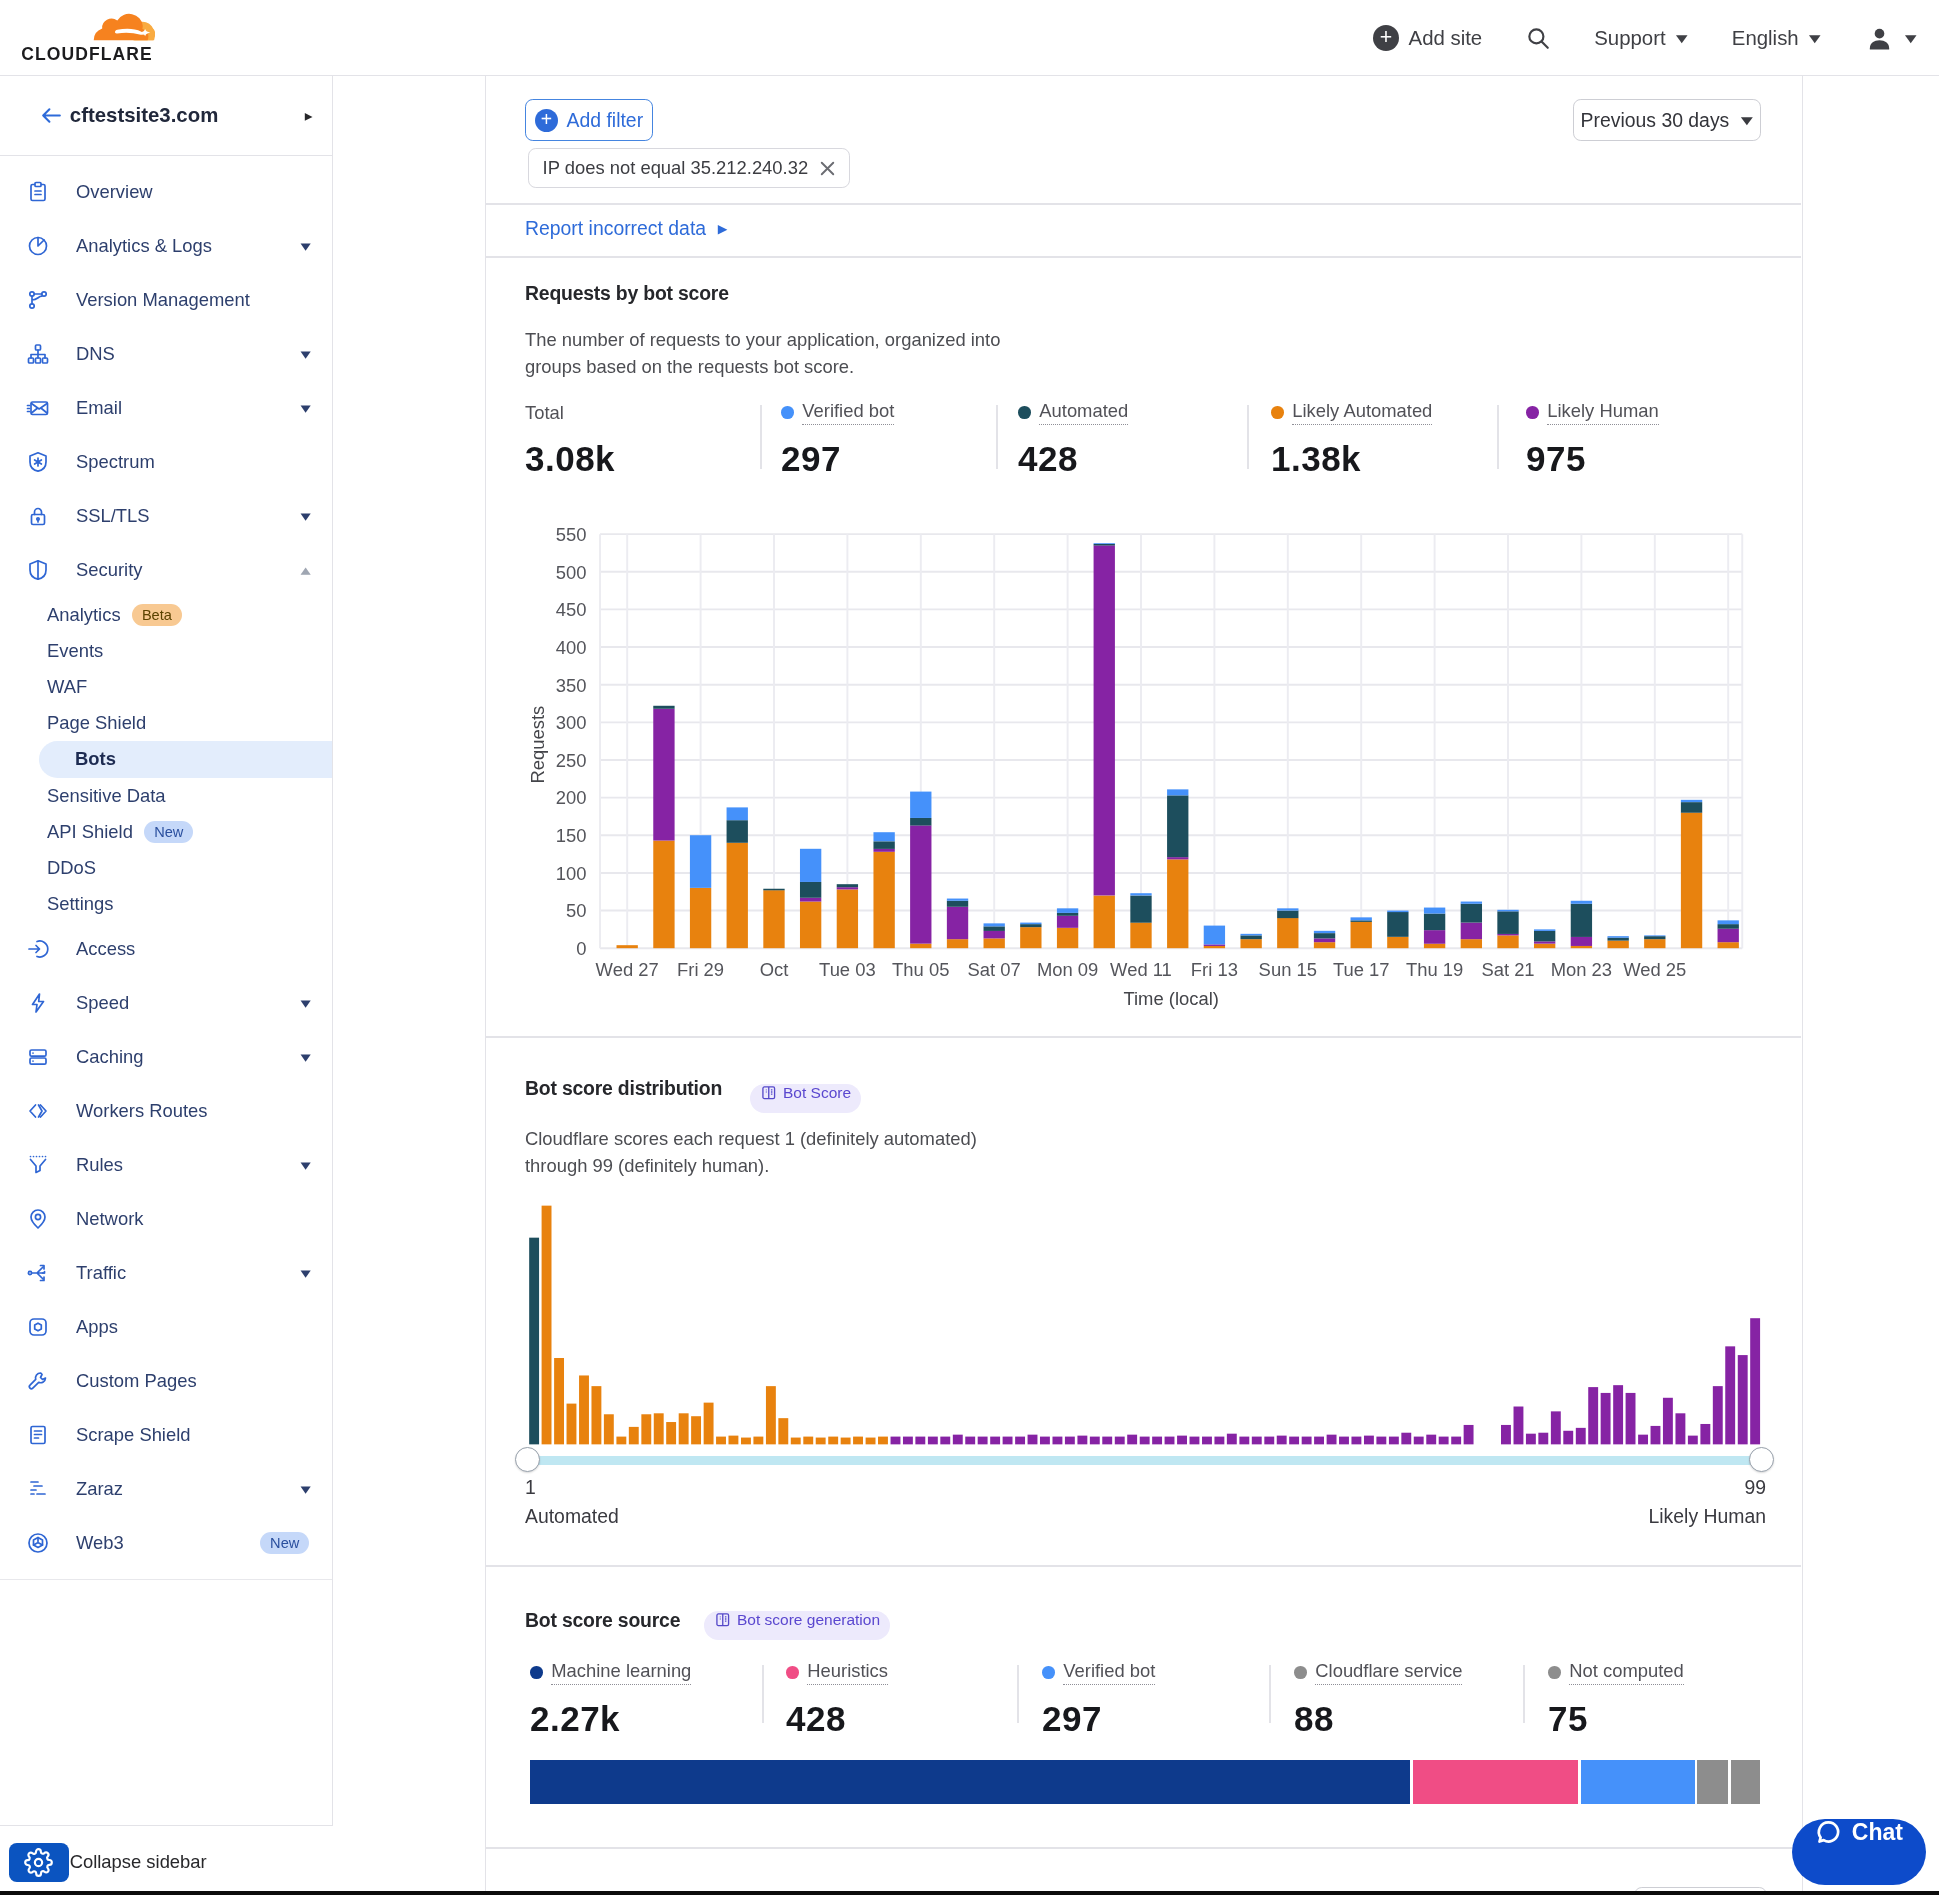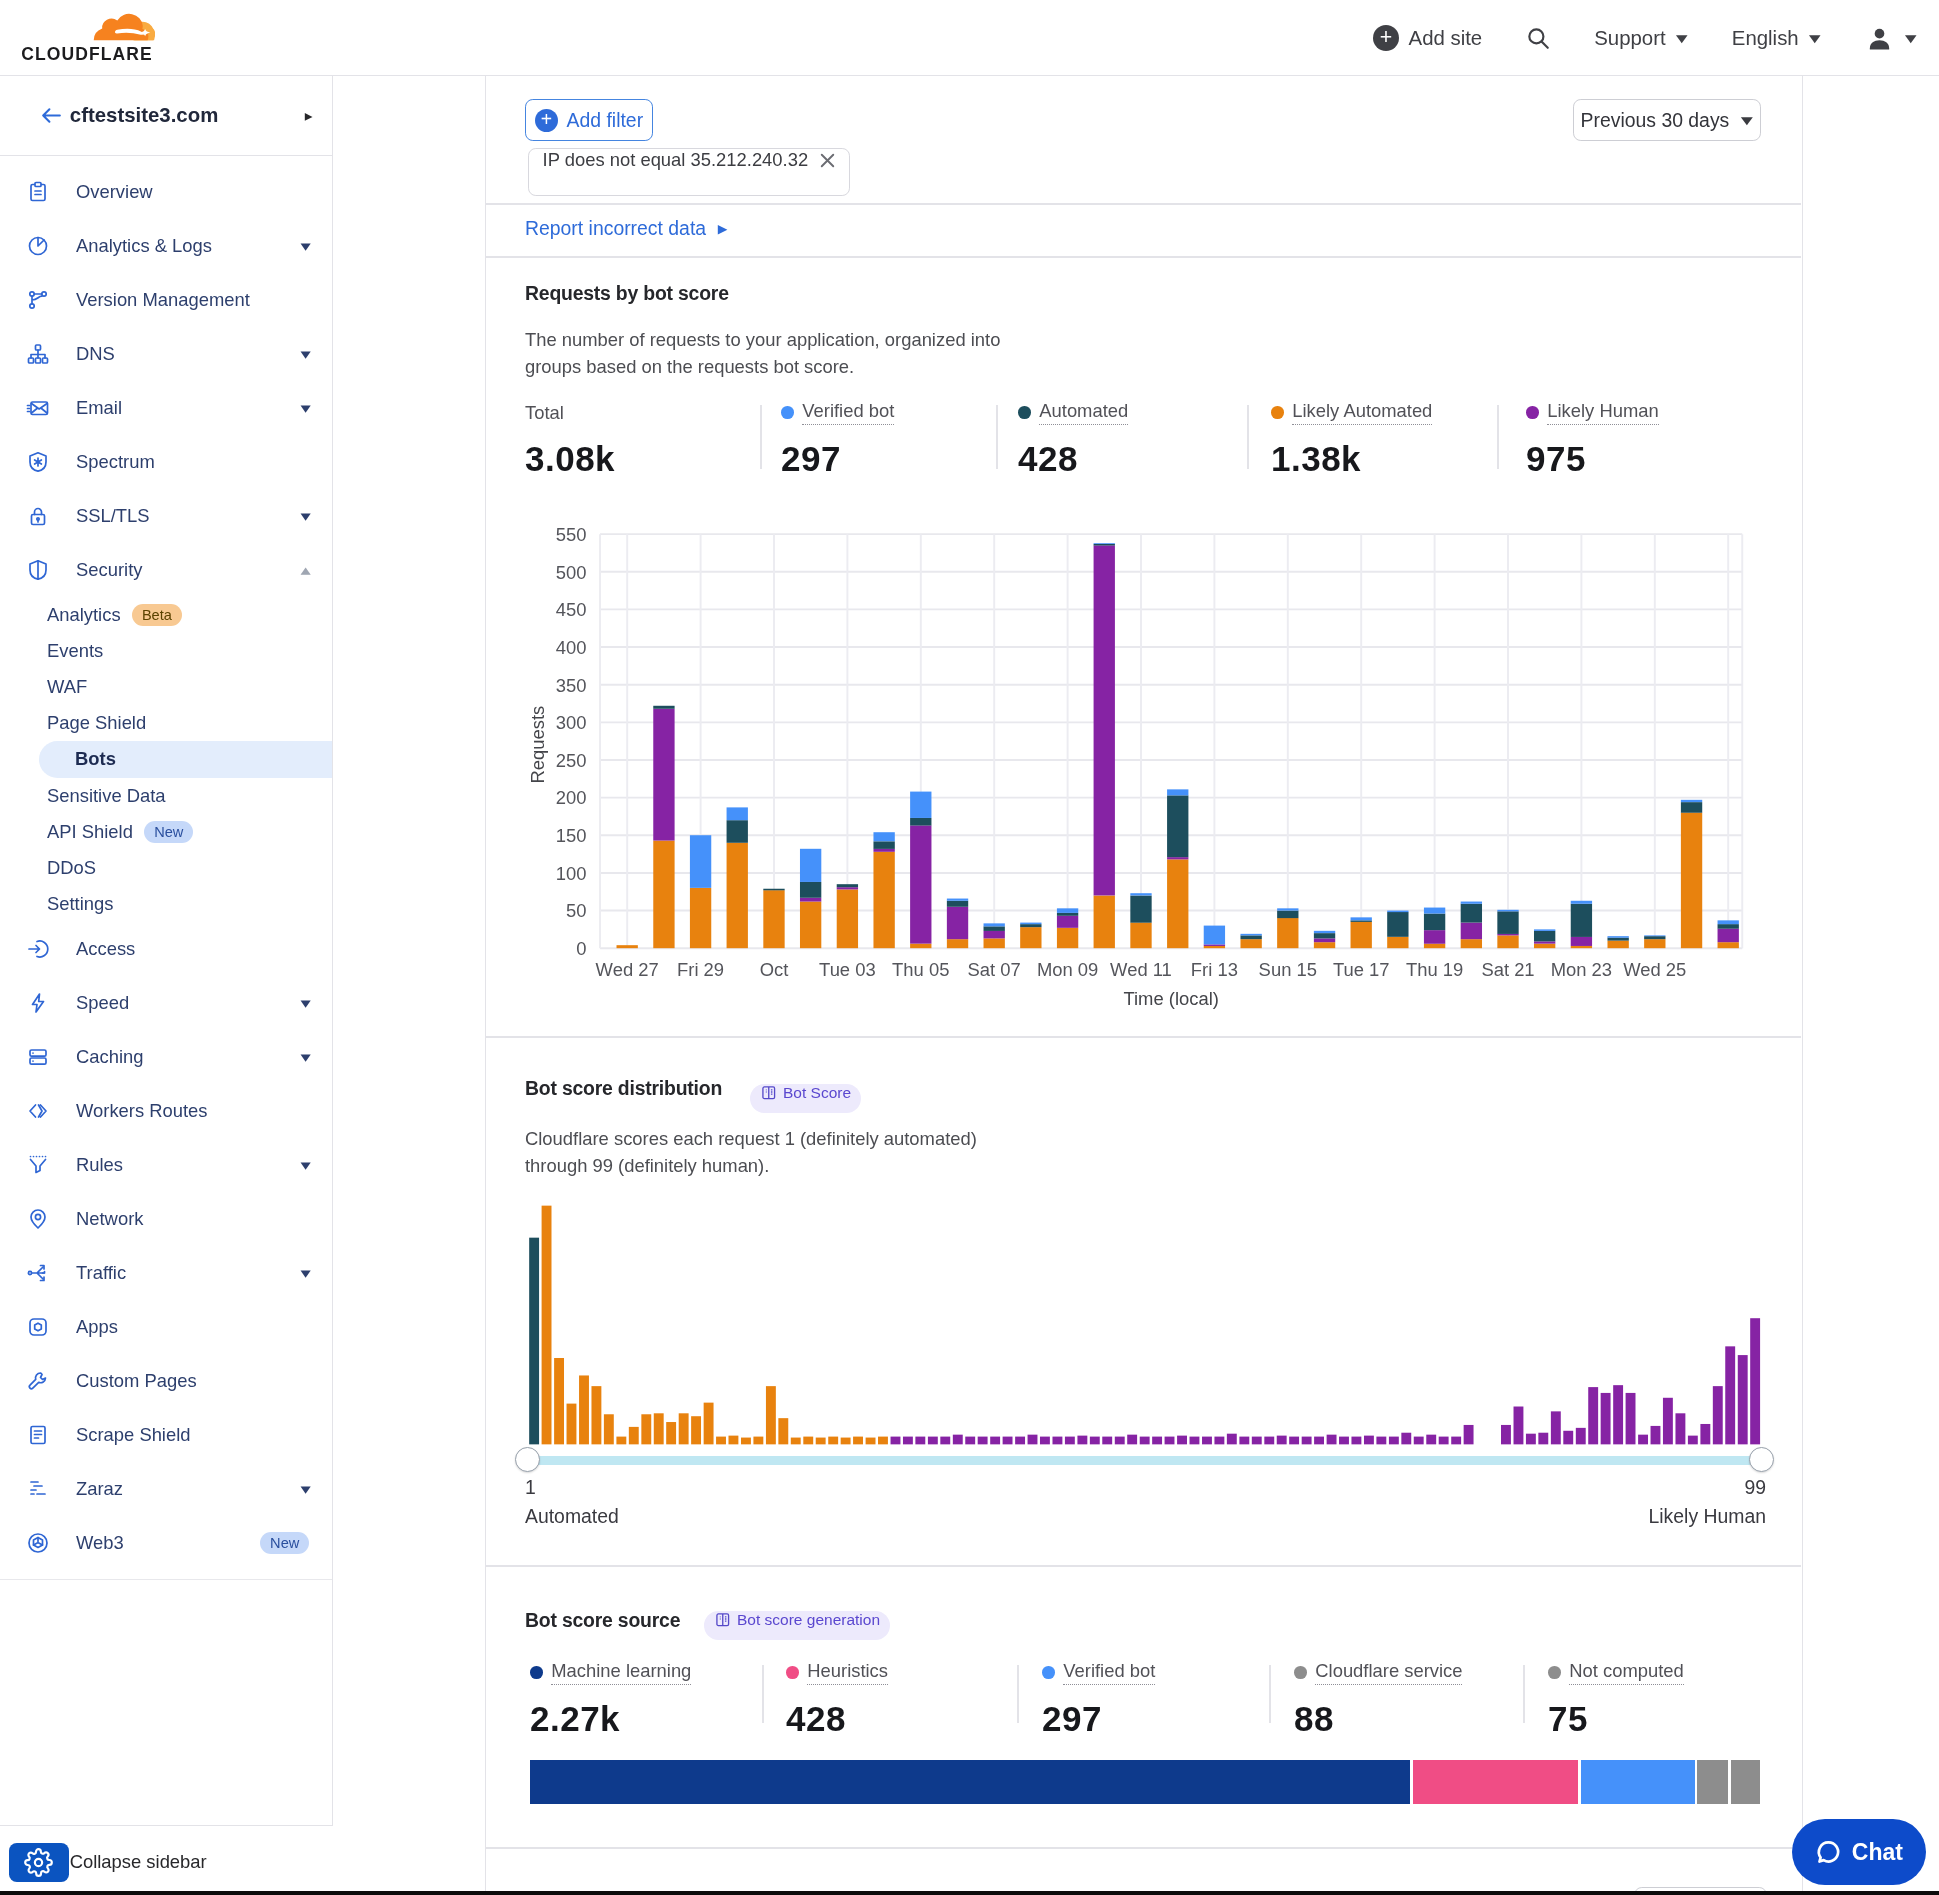--- a/index.html
+++ b/index.html
@@ -34,7 +34,7 @@
 .hdiv { position:absolute; left:486px; width:1315px; height:1.9px; background:#e3e3e8; }
 .addfilter { position:absolute; left:525px; top:99px; width:128px; height:42px; border:1.9px solid #4585e0; border-radius:7.8px; color:#2e6bd9; font-size:19.4px; display:flex; align-items:center; justify-content:center; gap:8.7px; }
 .afcirc { width:23px; height:23px; border-radius:50%; background:#2e6bd9; color:#fff; font-size:19.4px; line-height:21.3px; text-align:center; }
-.ipchip { position:absolute; left:528px; top:148px; height:48px; border:1.9px solid #d8d8de; border-radius:7.8px; color:#3c3d42; font-size:18.4px; display:flex; align-items:flex-start; padding:0 9.7px 0 13.6px; gap:7.8px; }
+.ipchip { position:absolute; left:528px; top:148px; height:40px; border:1.9px solid #d8d8de; border-radius:7.8px; color:#3c3d42; font-size:18.4px; display:flex; align-items:center; padding:0 9.7px 0 13.6px; gap:7.8px; }
 .chipx { width:23px; height:23px; }
 .prevsel { position:absolute; left:1573px; top:99px; width:188px; height:42px; border:1.9px solid #cdced4; border-radius:7.8px; color:#33343a; font-size:19.4px; display:flex; align-items:center; justify-content:center; gap:10.7px; }
 .pcaret { font-size:13.6px; color:#3a3b40; transform:scaleX(1.5); }

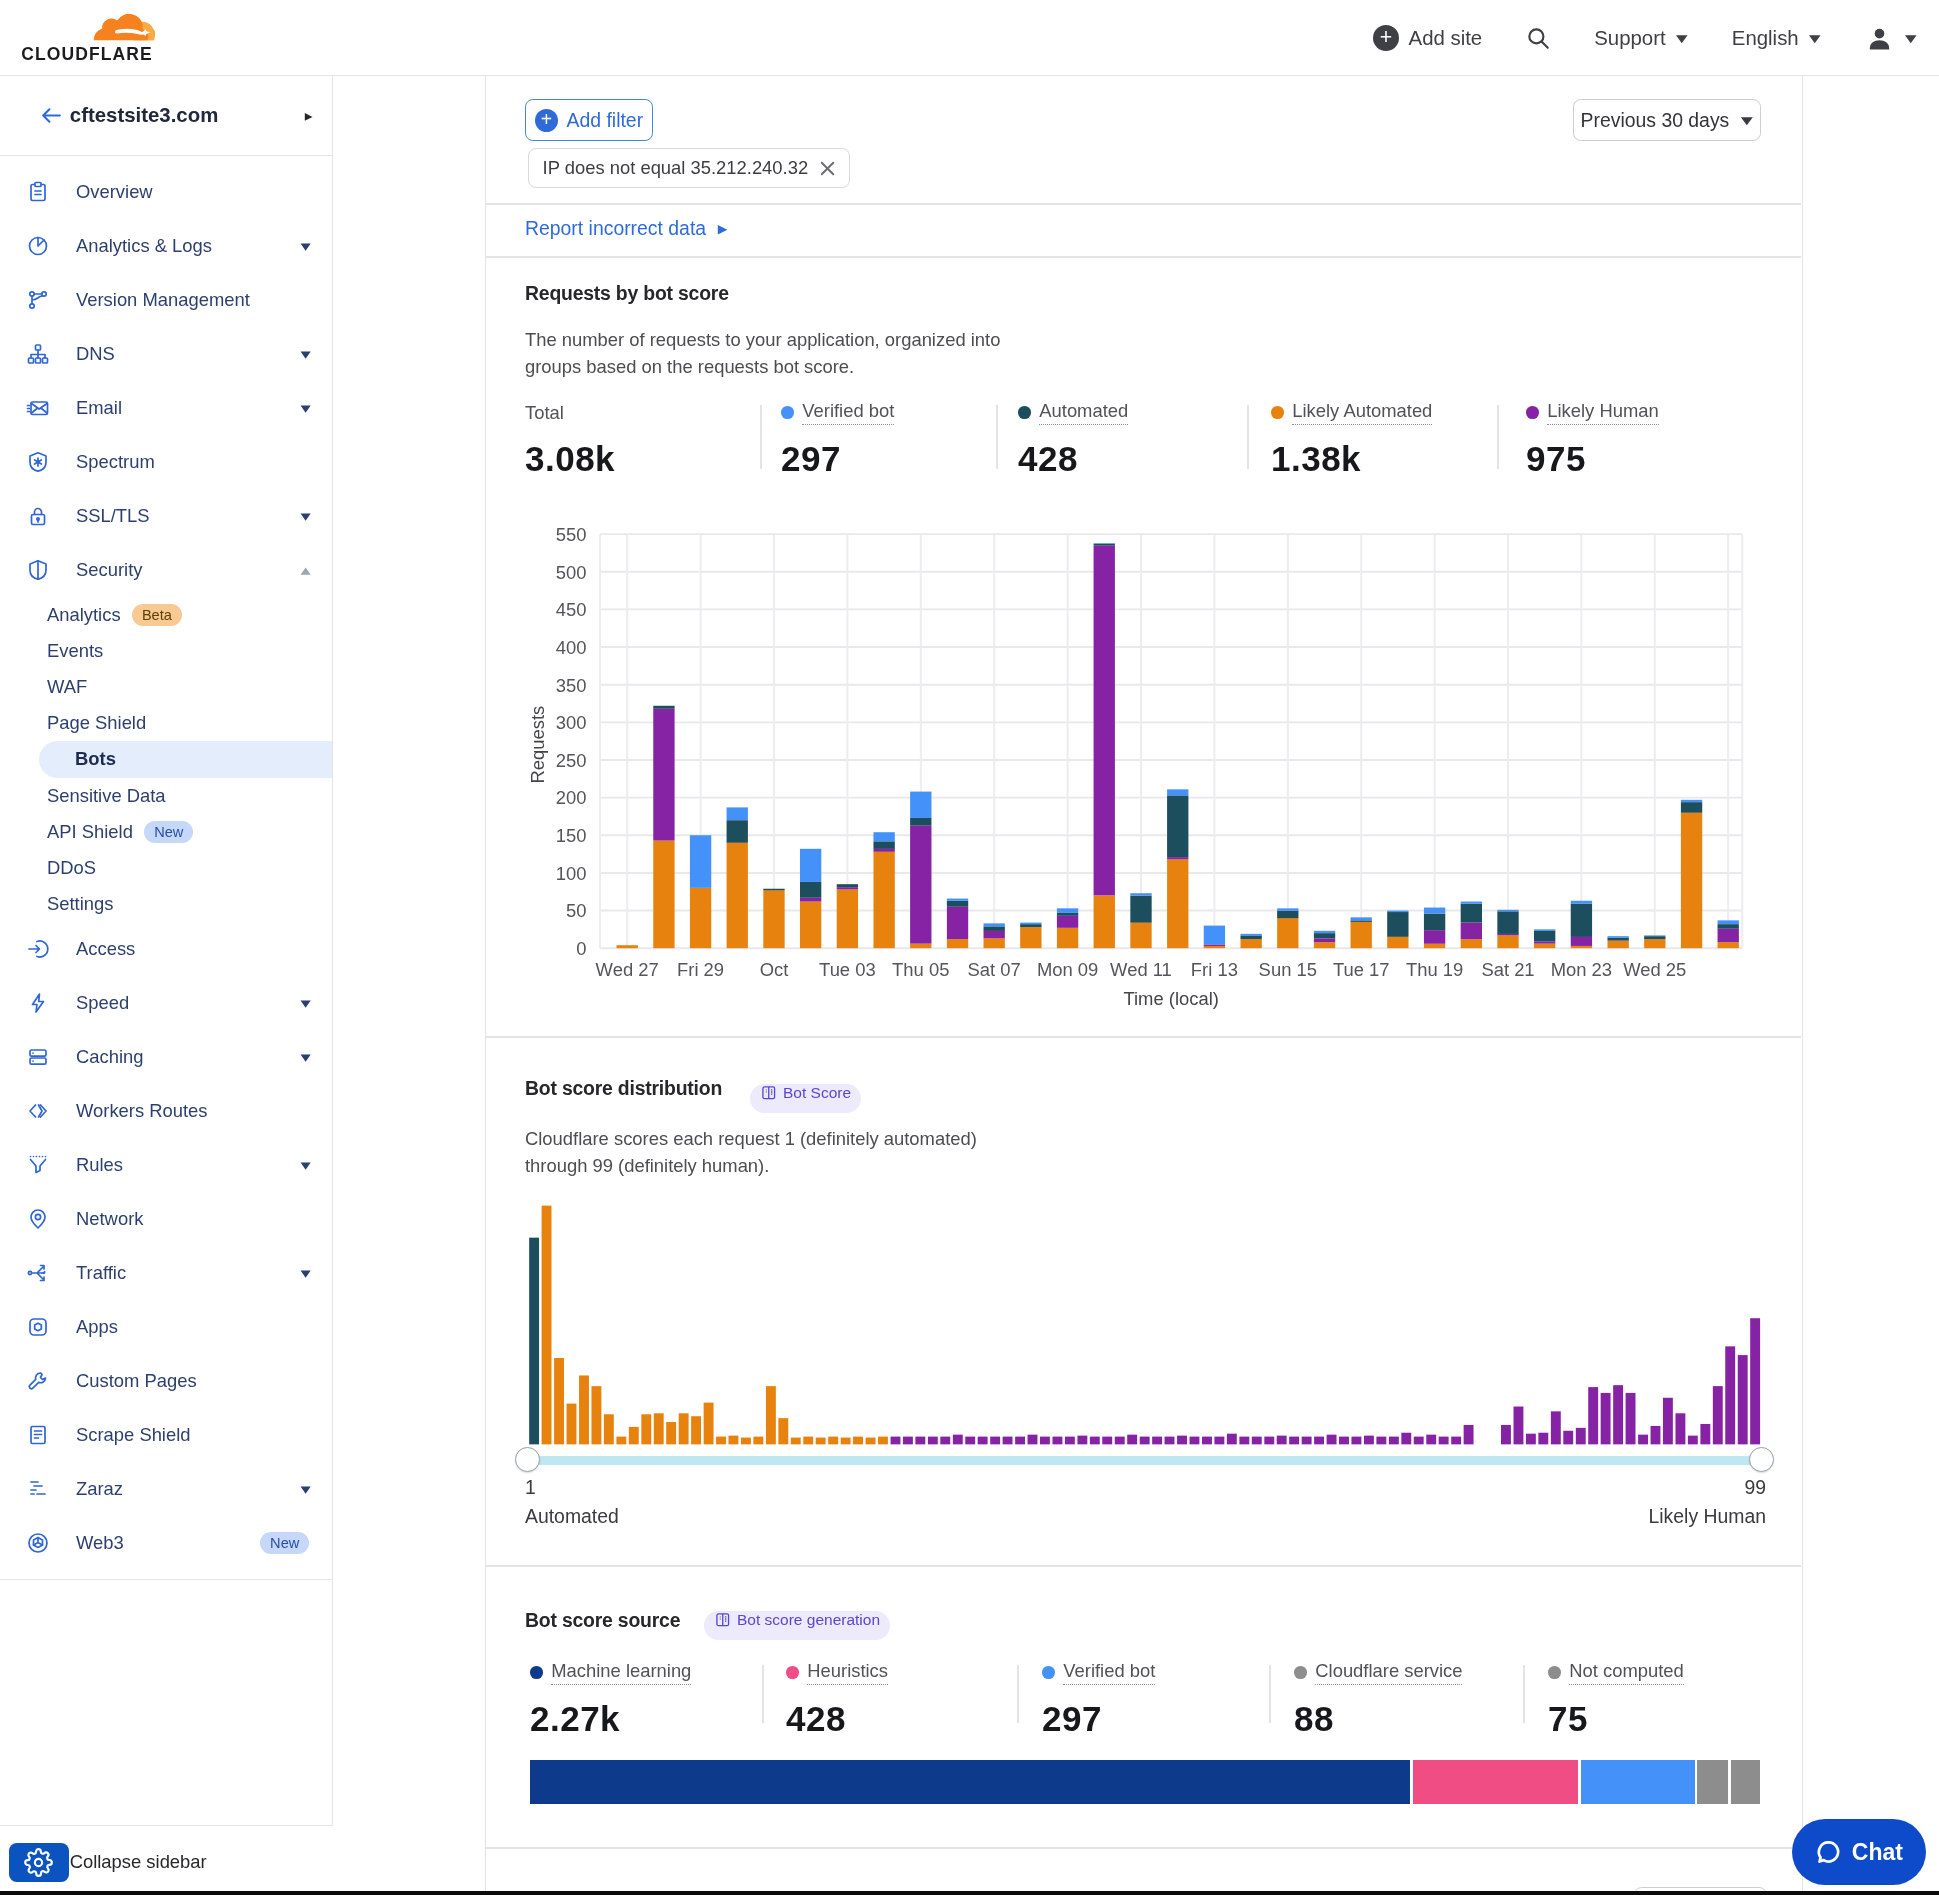--- a/index.html
+++ b/index.html
@@ -58,7 +58,7 @@
 .sliderlab2 { position:absolute; font-size:19.4px; color:#3a3a40; }
 .hseg { position:absolute; top:1760px; height:44px; }
 .partialbtn { position:absolute; left:1634px; top:1887px; width:133px; height:19.4px; border:1.9px solid #cdced4; border-radius:7.8px; background:#fff; }
-.chatbtn { position:absolute; left:1792px; top:1819px; width:134px; height:66px; border-radius:33px; background:#0d4bca; color:#fff; font-size:23px; font-weight:bold; display:flex; align-items:center; justify-content:center; gap:9.7px; z-index:9; }
+.chatbtn { position:absolute; left:1792px; top:1819px; width:134px; height:66px; border-radius:33px; background:#0d4bca; color:#fff; font-size:23px; font-weight:bold; display:flex; align-items:flex-start; justify-content:center; gap:9.7px; z-index:9; }
 .bottomstrip { position:absolute; left:0; top:1891px; width:1940px; height:3.9px; background:#0c0c0c; z-index:10; }
 </style></head>
 <body>

